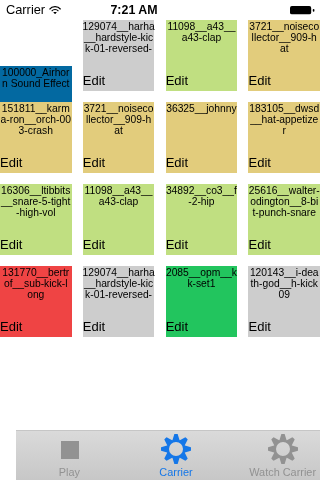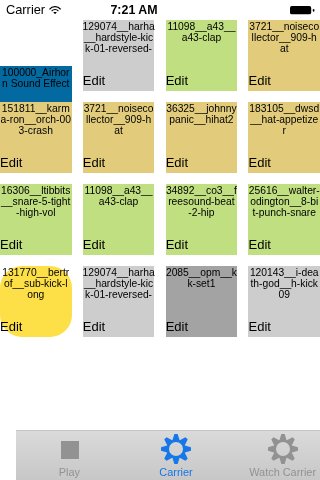--- a/index.html
+++ b/index.html
@@ -112,7 +112,6 @@
       <div class="cell" title="36325__johnnypanic__hihat2" style="background: rgb(226, 204, 124);">
         <div class="cell-title">
           <div>36325__johnny</div>
-          <div>panic__hihat2</div>
         </div>
         <div class="cell-edit">Edit</div>
       </div>

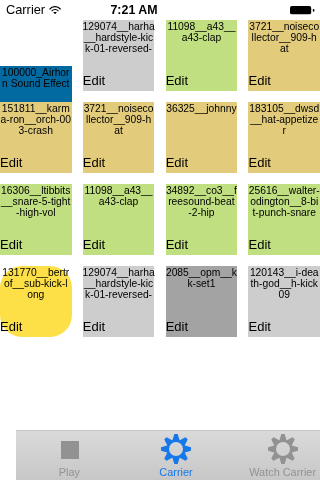--- a/index.html
+++ b/index.html
@@ -143,7 +143,6 @@
       <div class="cell" title="34892__co3__freesound-beat-2-hip" style="background: rgb(192, 223, 129);">
         <div class="cell-title">
           <div>34892__co3__f</div>
-          <div>reesound-beat</div>
           <div>-2-hip</div>
         </div>
         <div class="cell-edit">Edit</div>

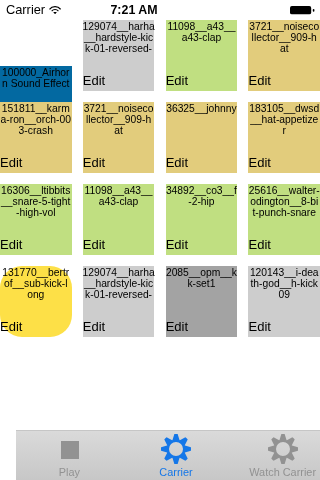--- a/index.html
+++ b/index.html
@@ -157,7 +157,7 @@
       </div>
     </div>
     <div class="row">
-      <div class="cell" title="131770__bertrof__sub-kick-long" style="background: #fde047; border-radius: 22px;">
+      <div class="cell" title="131770__bertrof__sub-kick-long" style="background: #ef4444;">
         <div class="cell-title">
           <div>131770__bertr</div>
           <div>of__sub-kick-l</div>

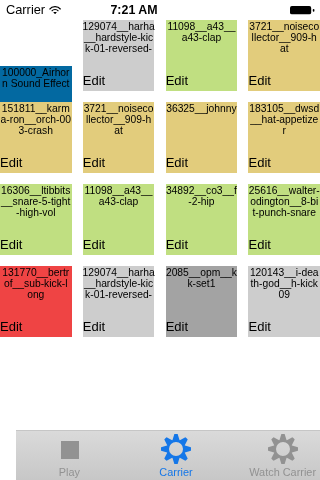--- a/index.html
+++ b/index.html
@@ -173,7 +173,7 @@
         </div>
         <div class="cell-edit">Edit</div>
       </div>
-      <div class="cell" title="2085__opm__kk-set1" style="background: #a3a3a3;">
+      <div class="cell" title="2085__opm__kk-set1" style="background: #22c55e;">
         <div class="cell-title">
           <div>2085__opm__k</div>
           <div>k-set1</div>

